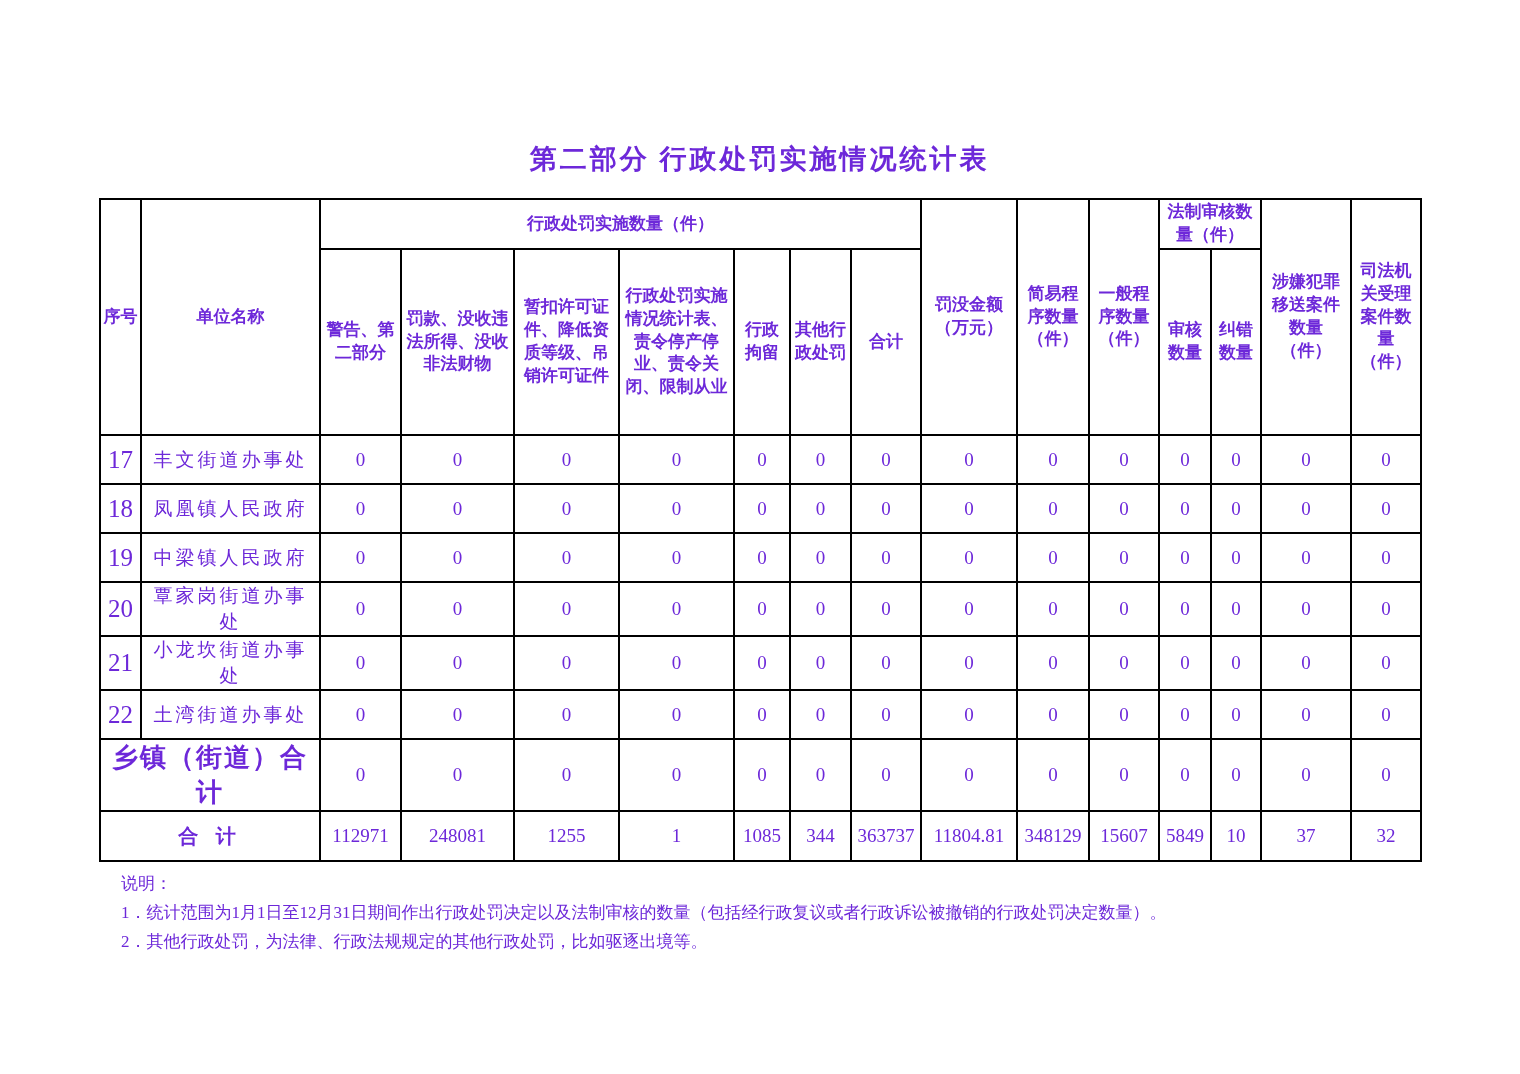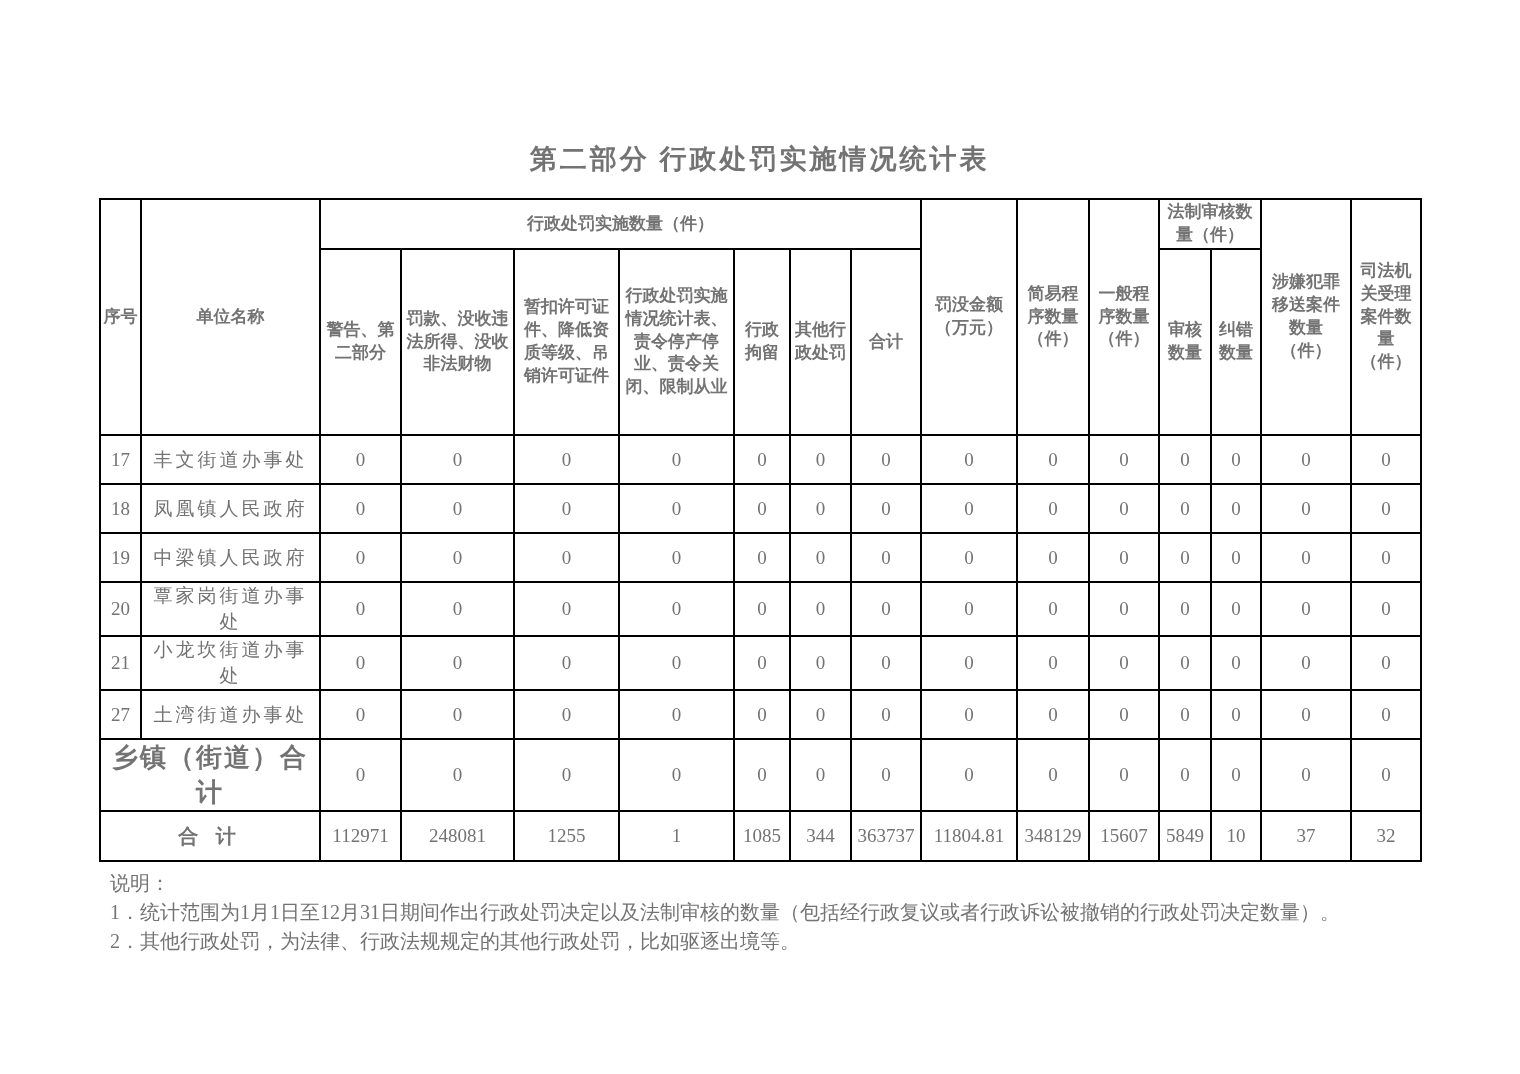--- a/index.html
+++ b/index.html
@@ -8,7 +8,7 @@
     width: 1520px;
     height: 1074px;
     background: #ffffff;
-    color: #737373;
+    color: #6d28d9;
     font-family: "Liberation Serif", serif;
     overflow: hidden;
   }

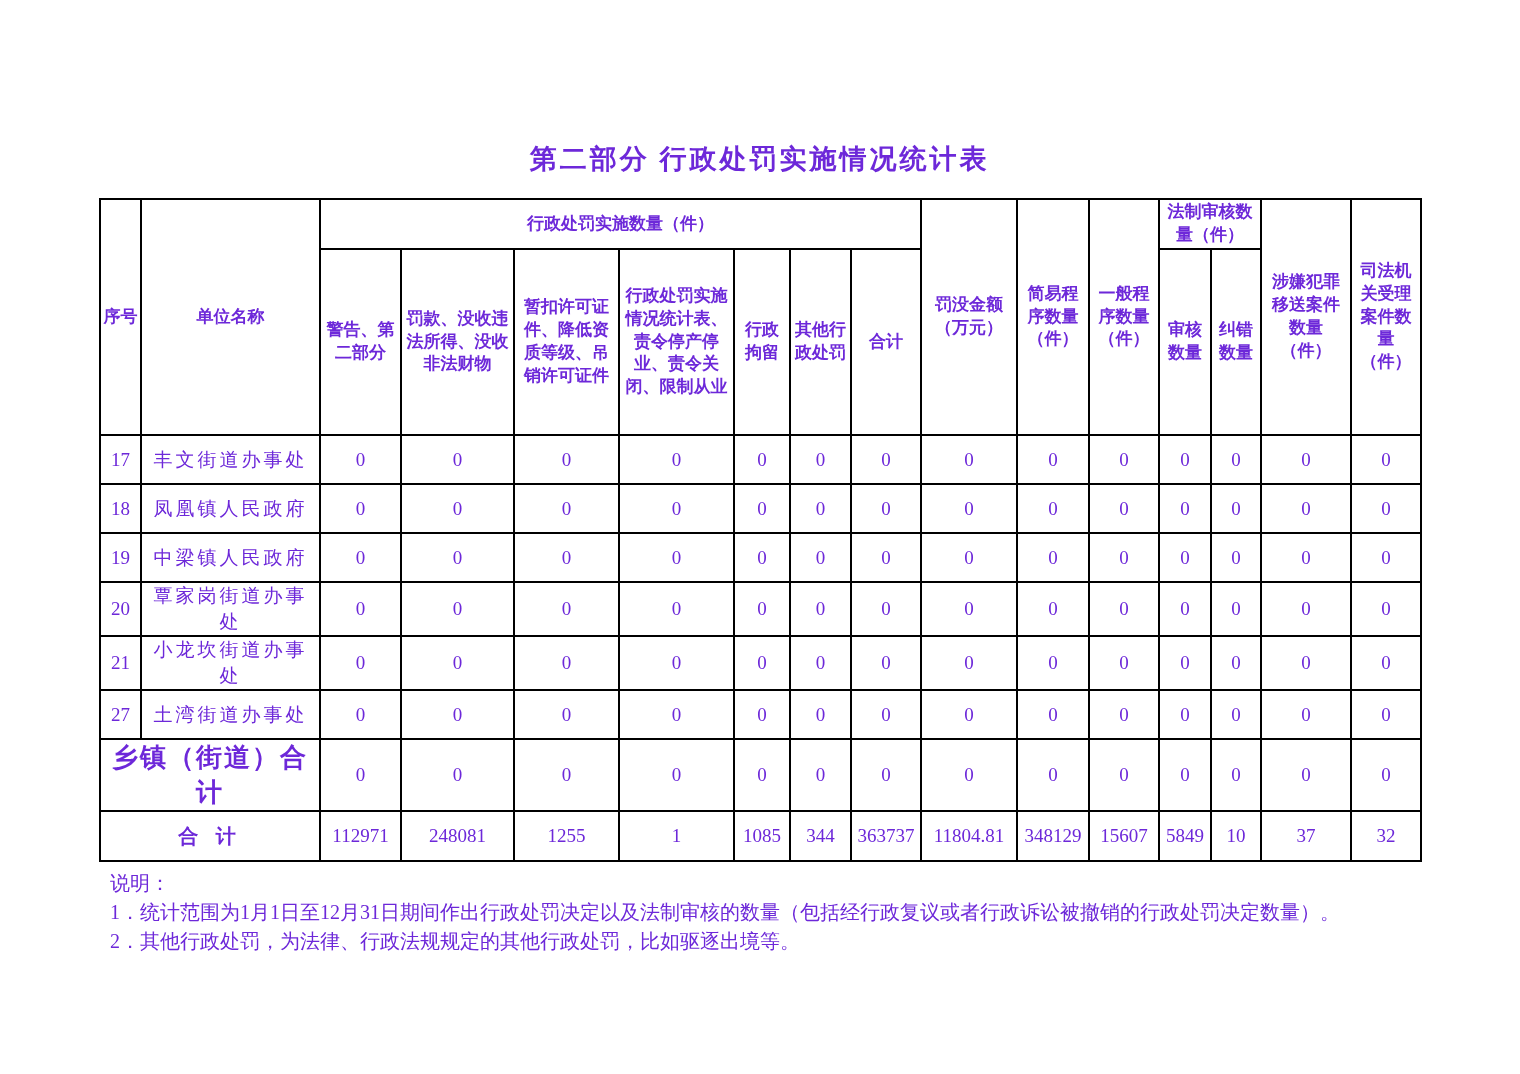--- a/index.html
+++ b/index.html
@@ -52,7 +52,7 @@
   tbody tr.sum-grand { height: 50px; }
   td.seq {
     font-family: "Liberation Serif", serif;
-    font-size: 19px;
+    font-size: 25px;
   }
   td.unit {
     font-family: "Liberation Serif", serif;

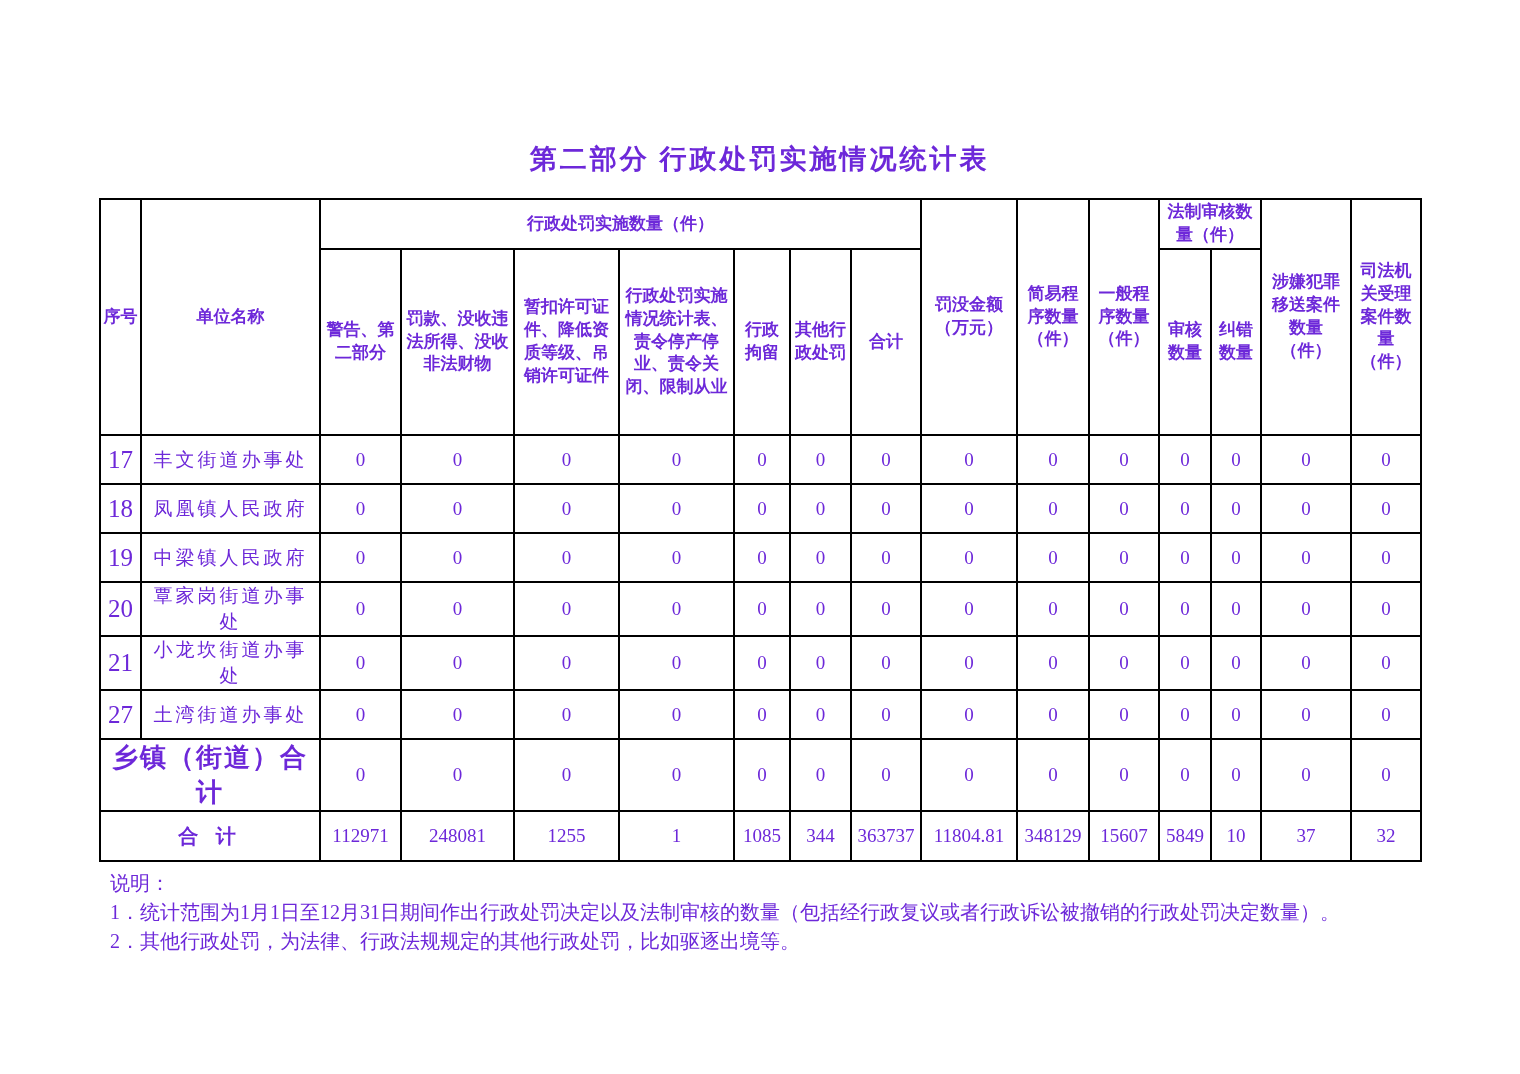--- a/index.html
+++ b/index.html
@@ -228,7 +228,7 @@
             <td class="num">0</td>
           </tr>
           <tr>
-            <td class="seq">27</td>
+            <td class="seq">22</td>
             <td class="unit">土湾街道办事处</td>
             <td class="num">0</td>
             <td class="num">0</td>

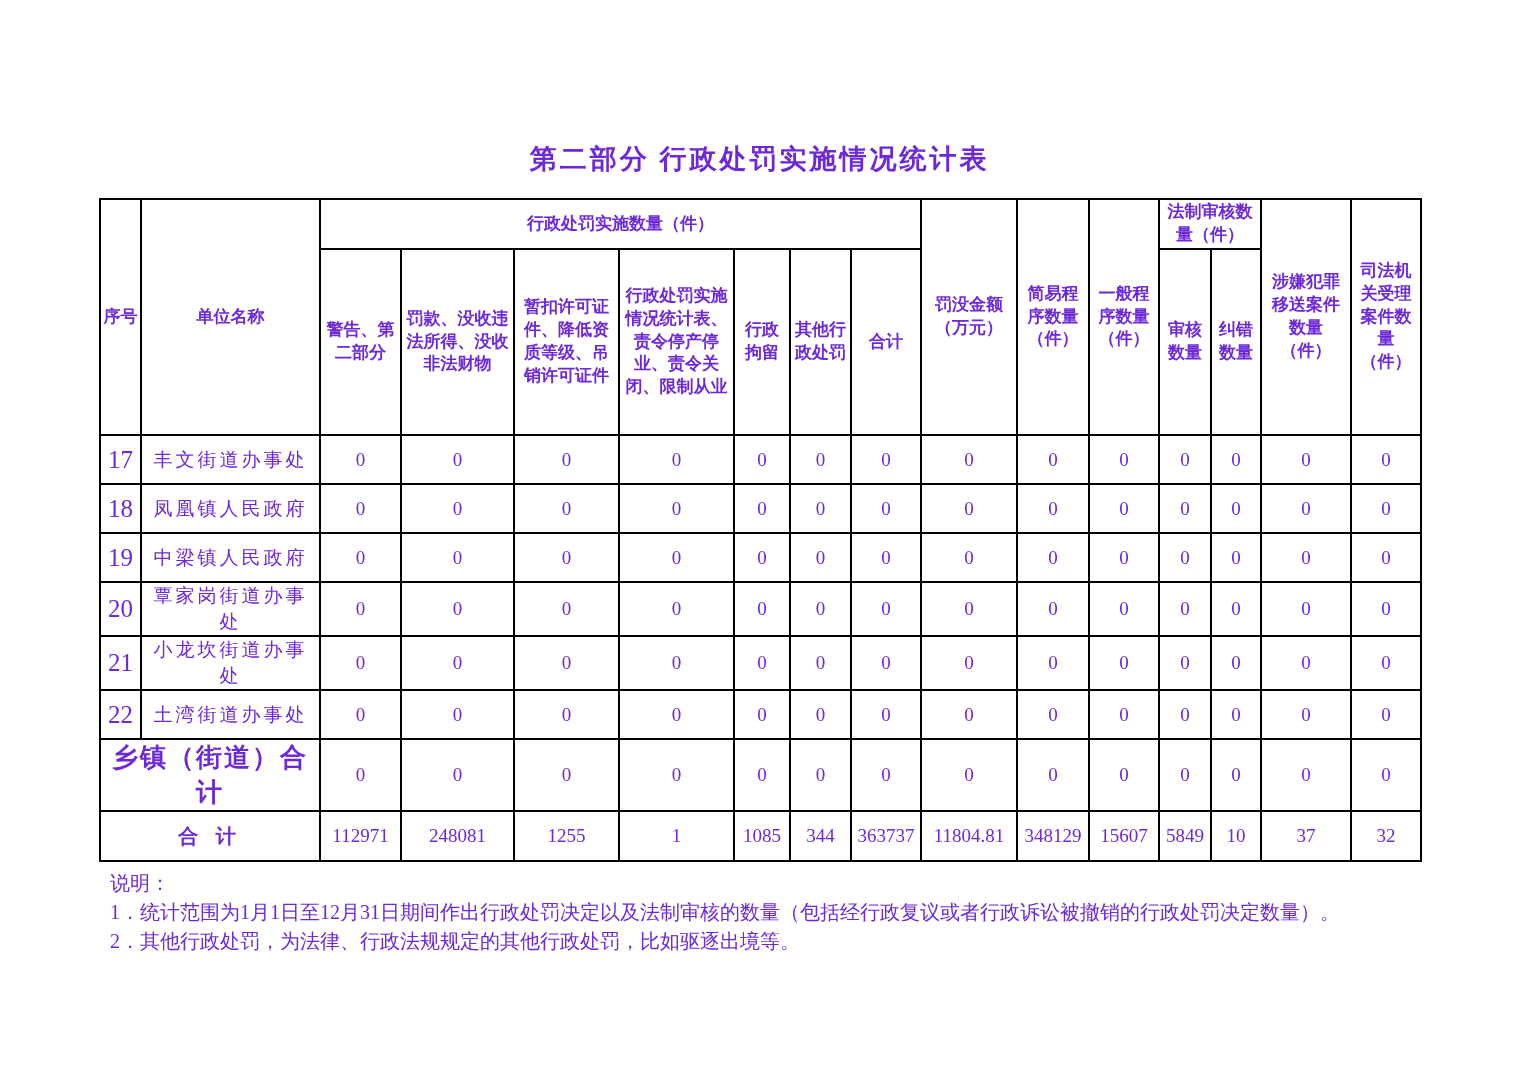--- a/index.html
+++ b/index.html
@@ -79,9 +79,9 @@
   }
   .notes {
     margin-top: 7px;
-    margin-left: 11px;
-    font-family: "Liberation Serif", serif;
-    font-size: 20px;
+    margin-left: 22px;
+    font-family: "Liberation Serif", serif;
+    font-size: 17px;
     line-height: 29px;
   }
 </style>

